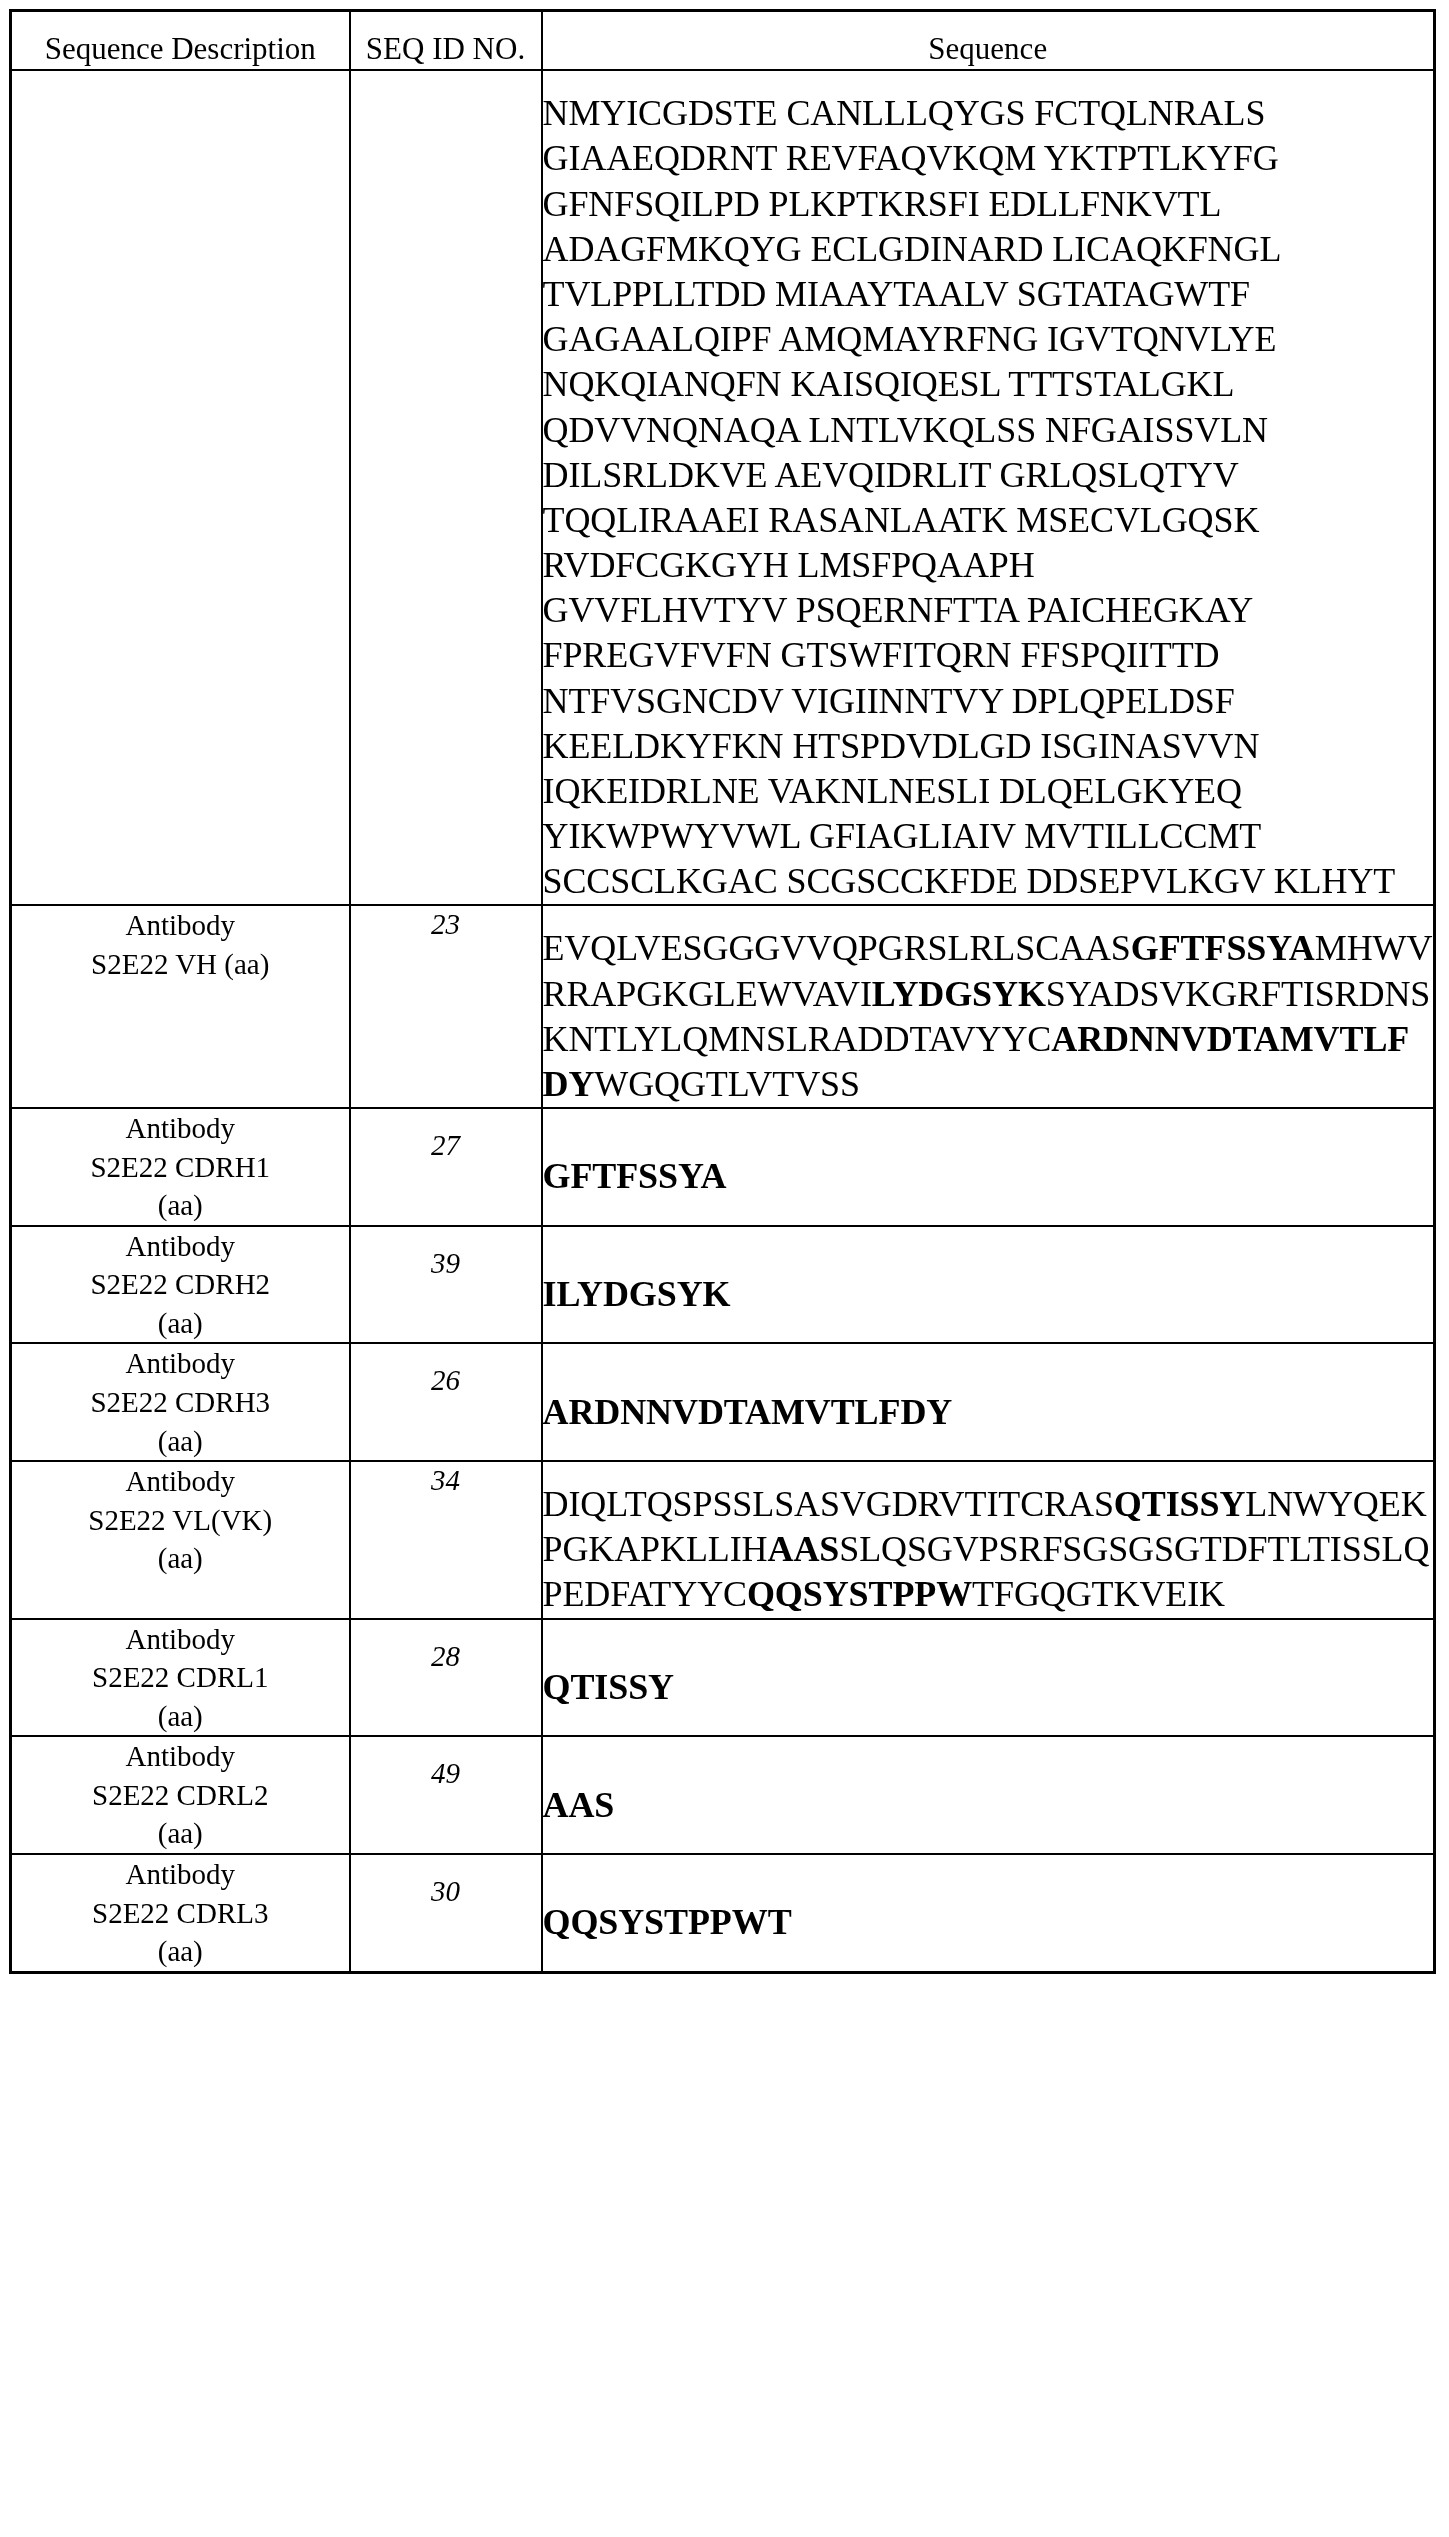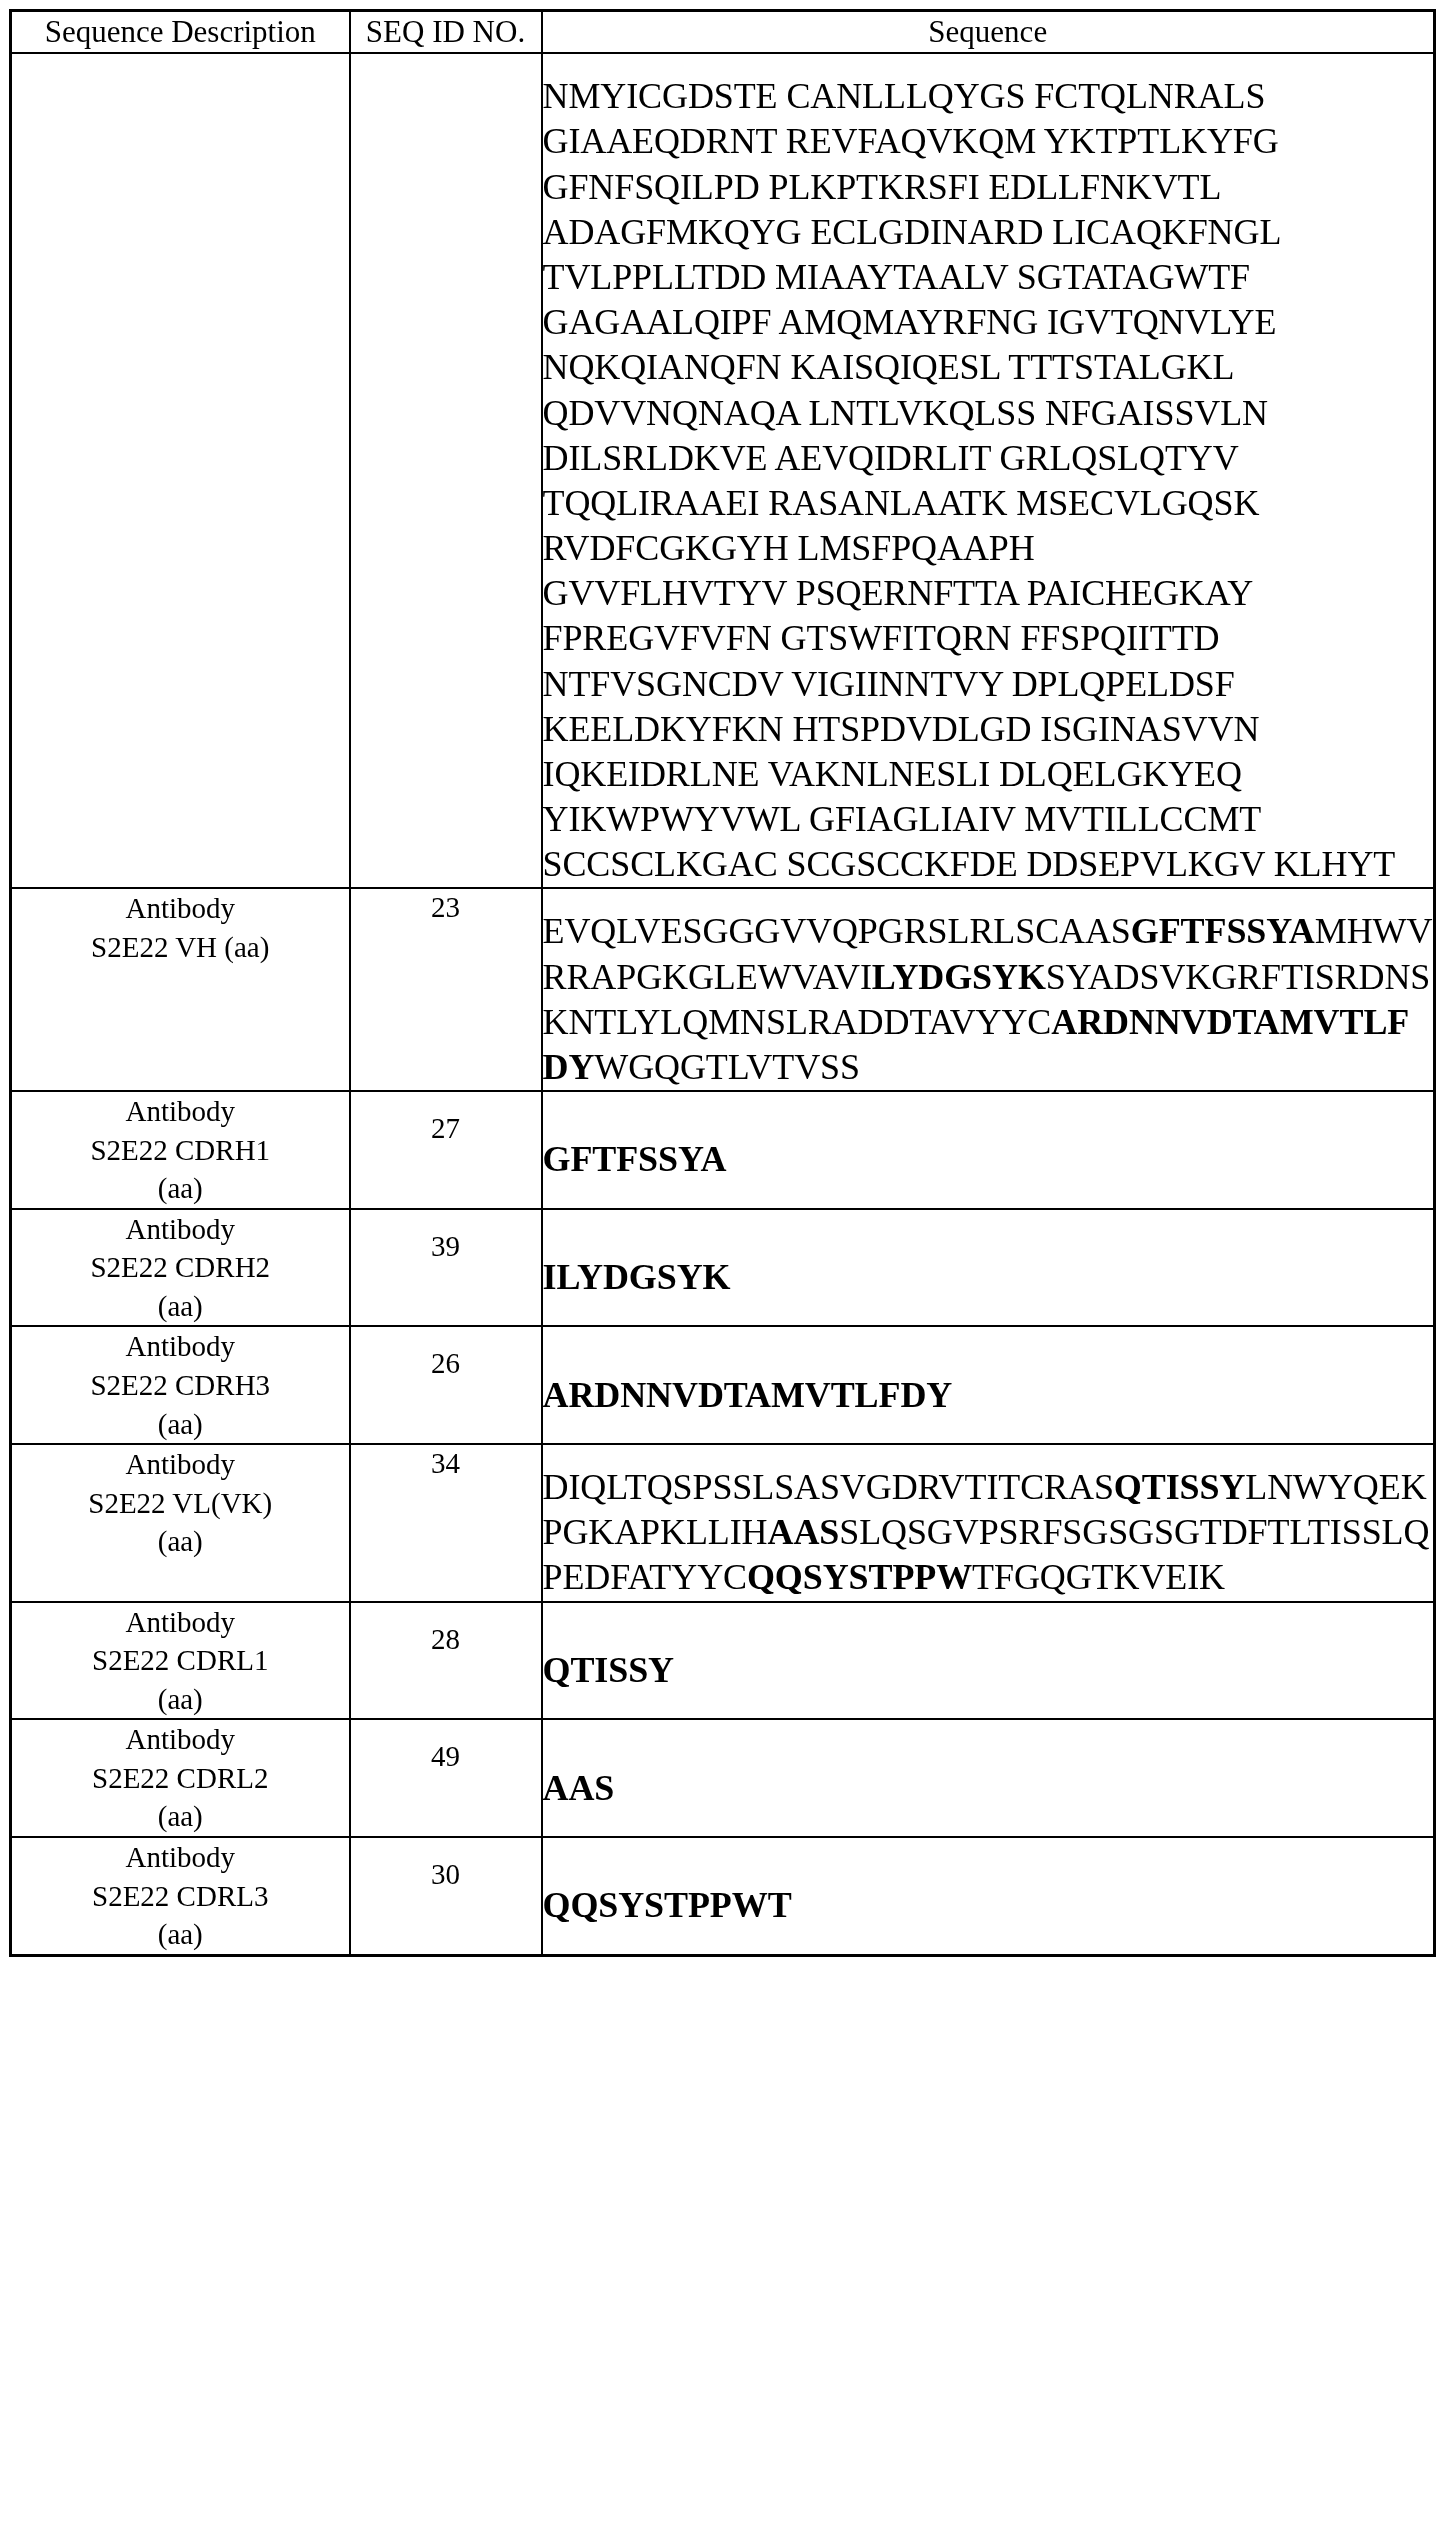--- a/index.html
+++ b/index.html
@@ -46,6 +46,7 @@
     font-size: 31px;
     line-height: 1.30;
     text-align: center;
+    margin-top: 17px;
   }
 
   

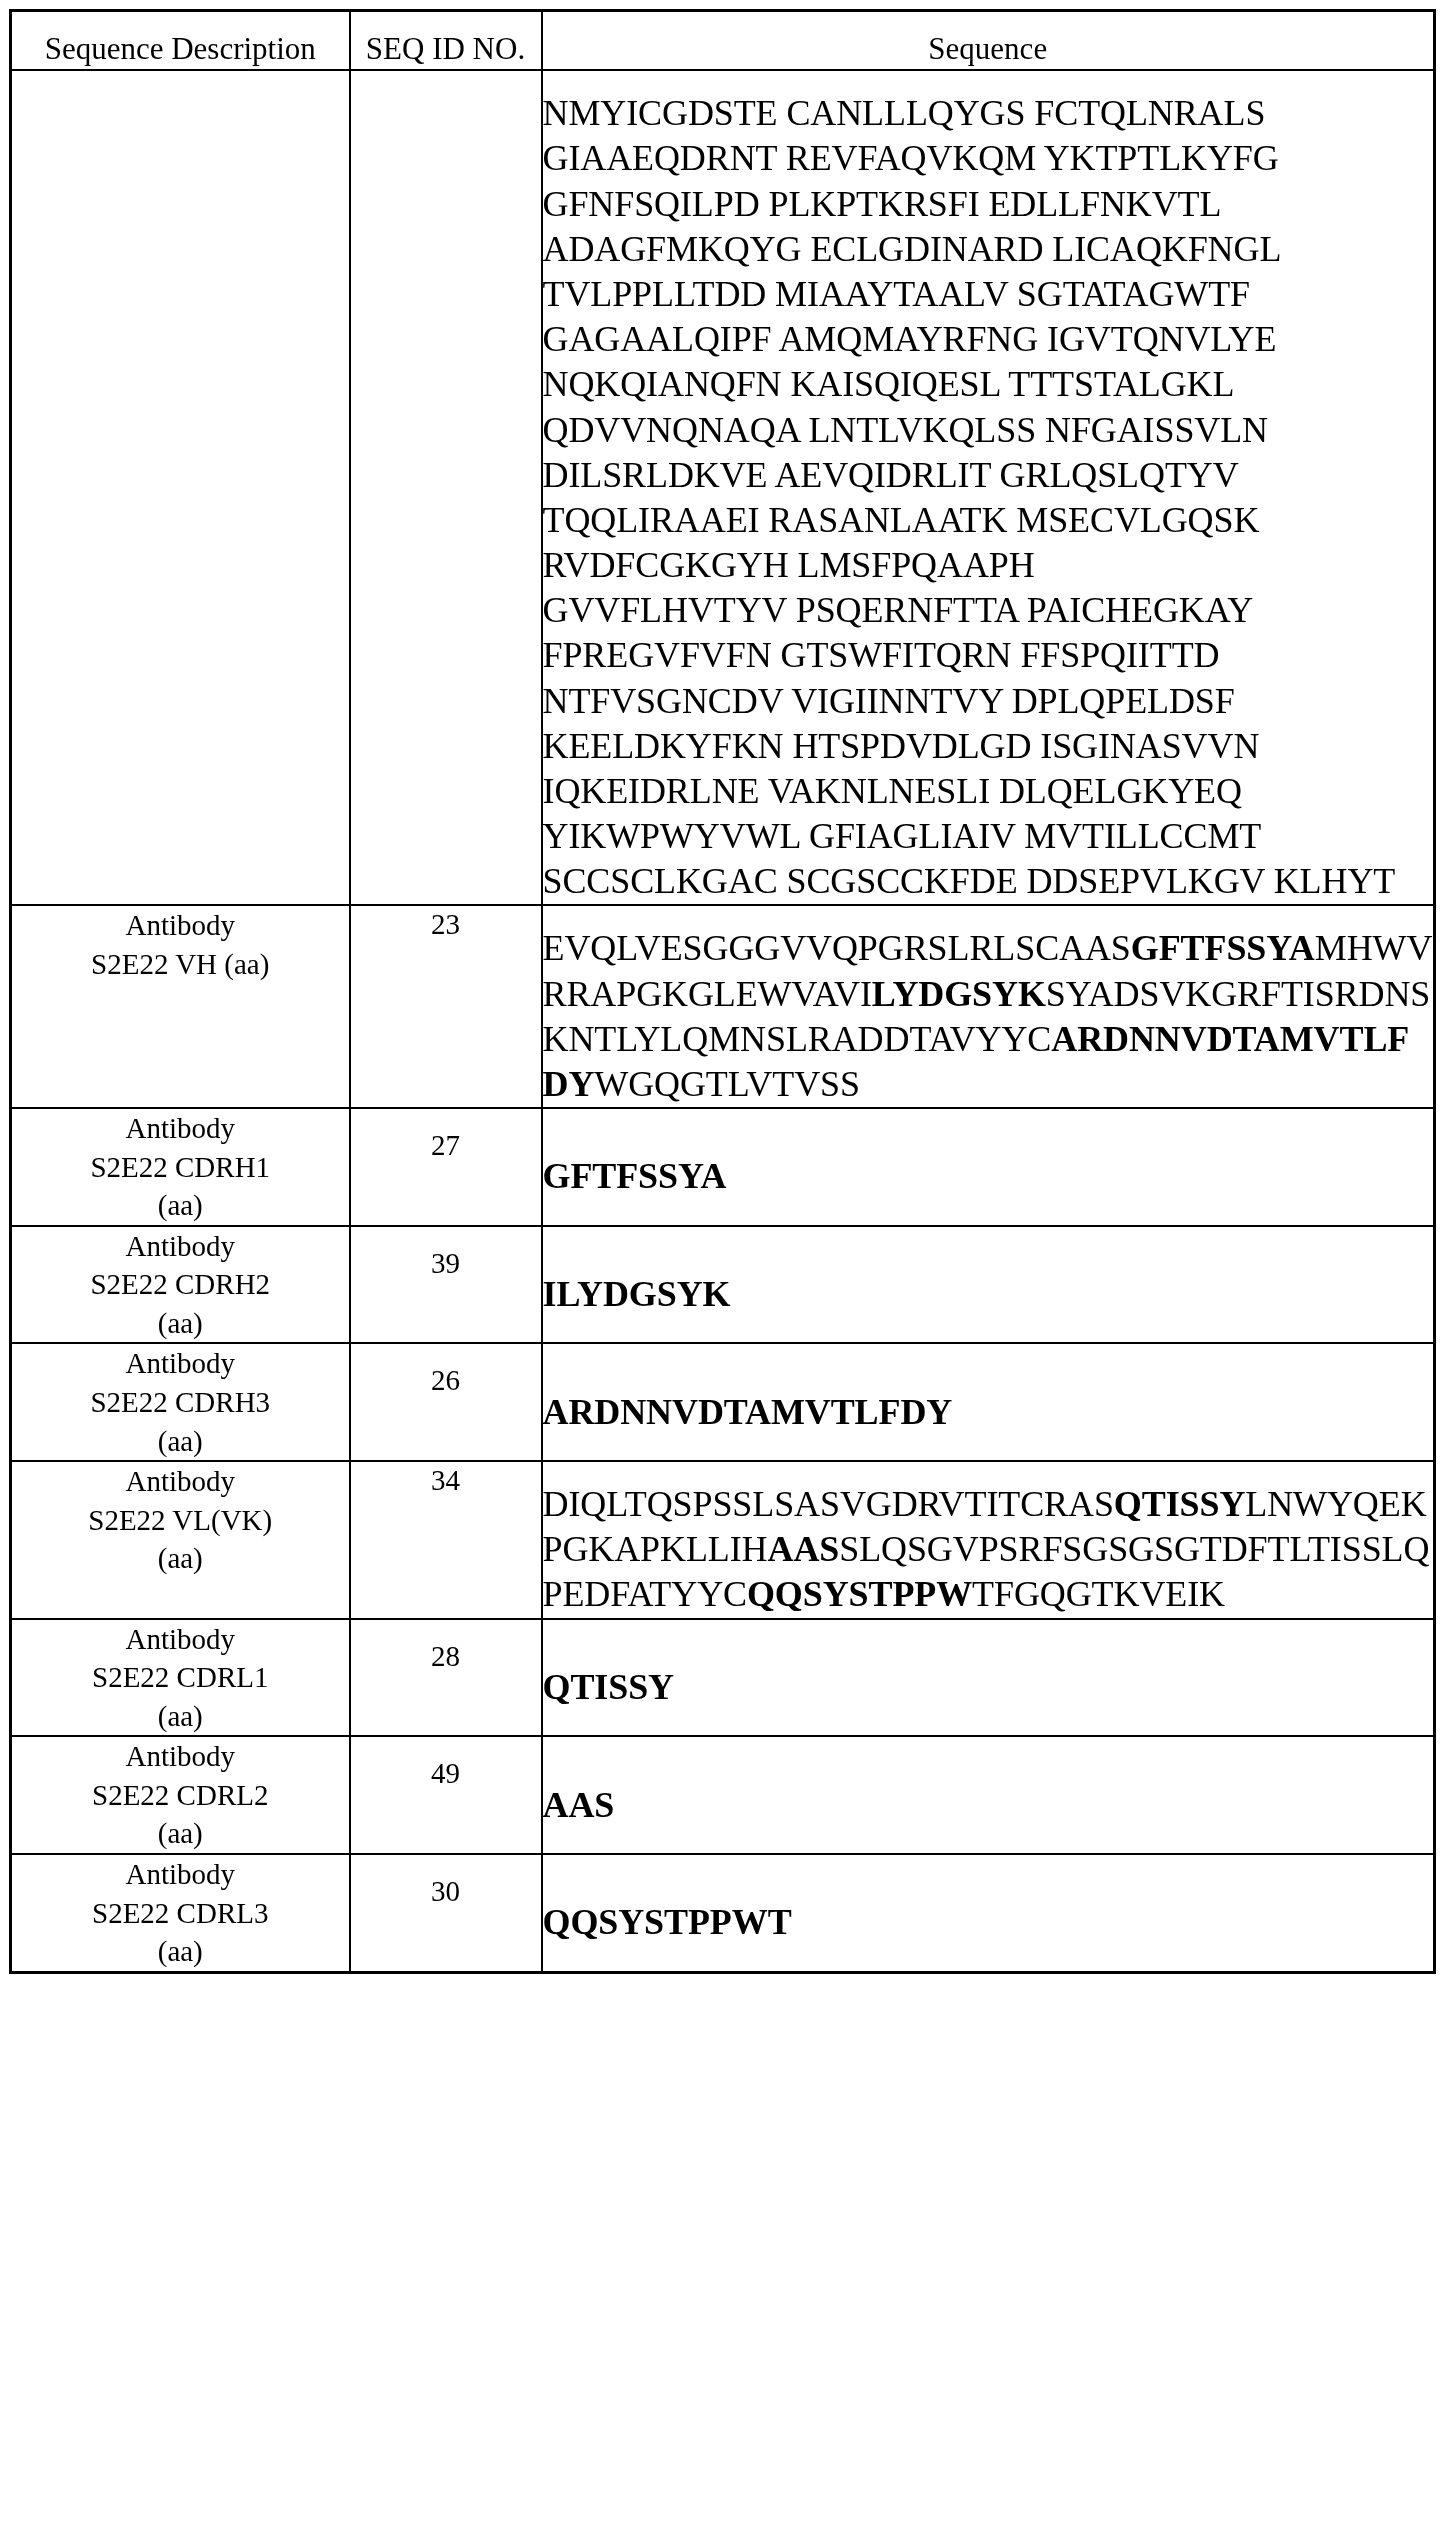--- a/index.html
+++ b/index.html
@@ -67,6 +67,7 @@
     text-align: center;
     vertical-align: top;
     padding-top: 19.6px;
+    font-style: italic;
   }
   .id-text {
     font-size: 29px;

